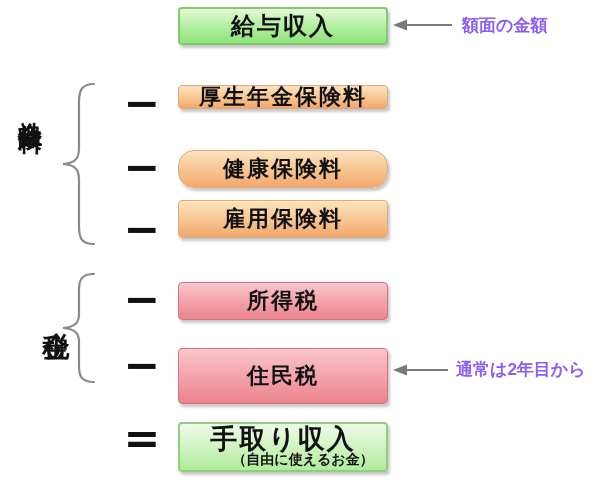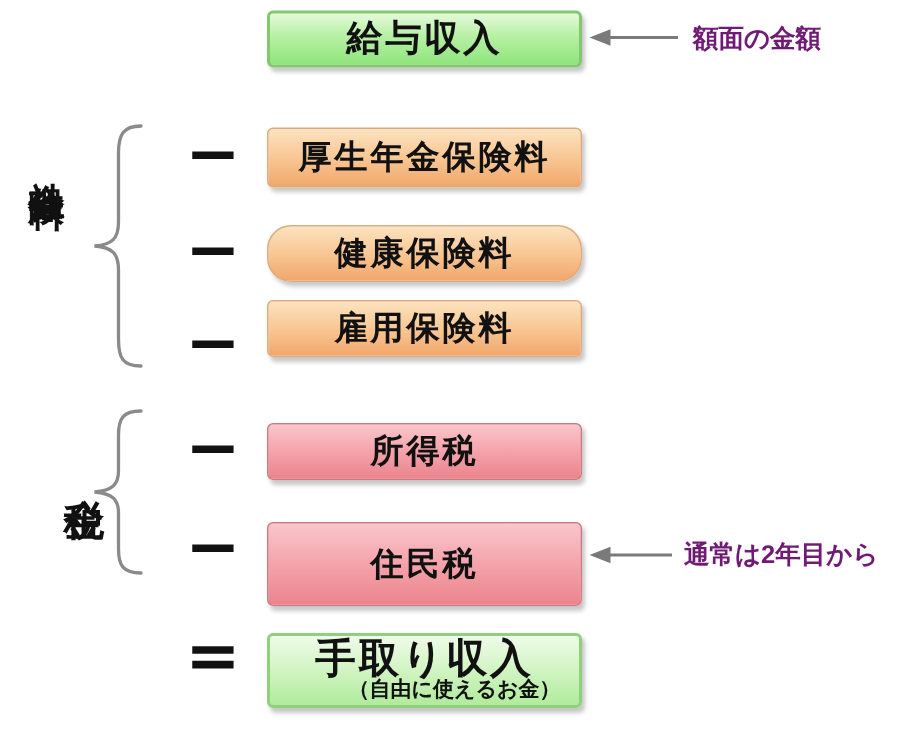--- a/index.html
+++ b/index.html
@@ -53,7 +53,7 @@
     letter-spacing:2px;
   }
   
-  .note{font-size:17px;font-weight:600;color:#701a75;line-height:18px;white-space:nowrap;}
+  .note{font-size:17px;font-weight:600;color:#8b5cf6;line-height:18px;white-space:nowrap;}
 </style>
 </head>
 <body>

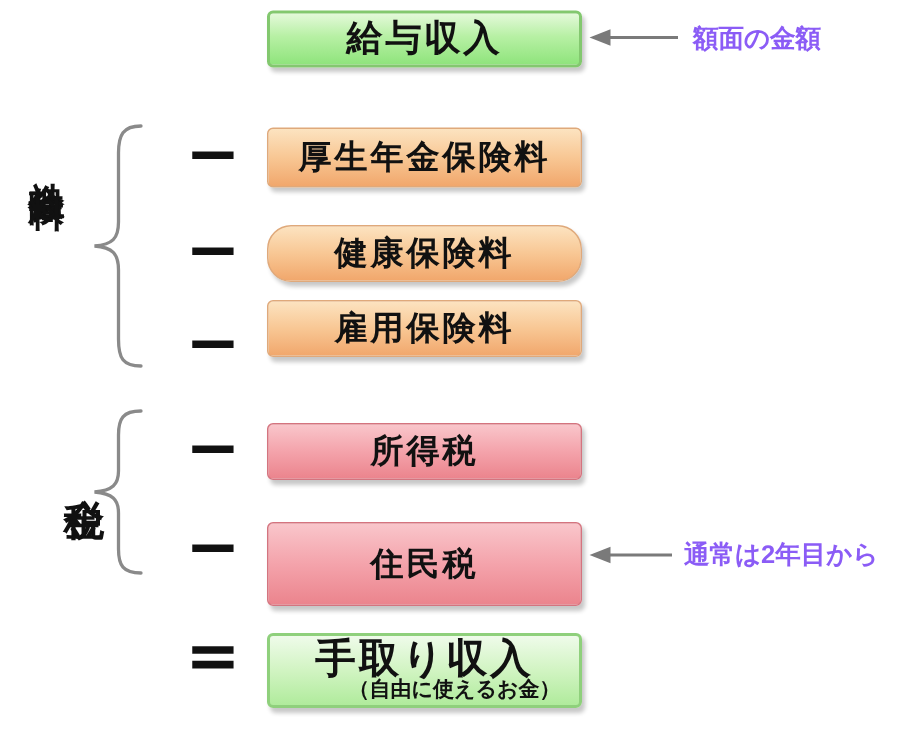--- a/index.html
+++ b/index.html
@@ -74,7 +74,7 @@
 </svg>
 
 <div class="abs op" style="top:81px;">−</div>
-<div class="abs flowbox box-orange" style="top:85px;height:40px;">
+<div class="abs flowbox box-orange" style="top:85px;height:24px;">
   <span class="mainlabel">厚生年金保険料</span>
 </div>
 

